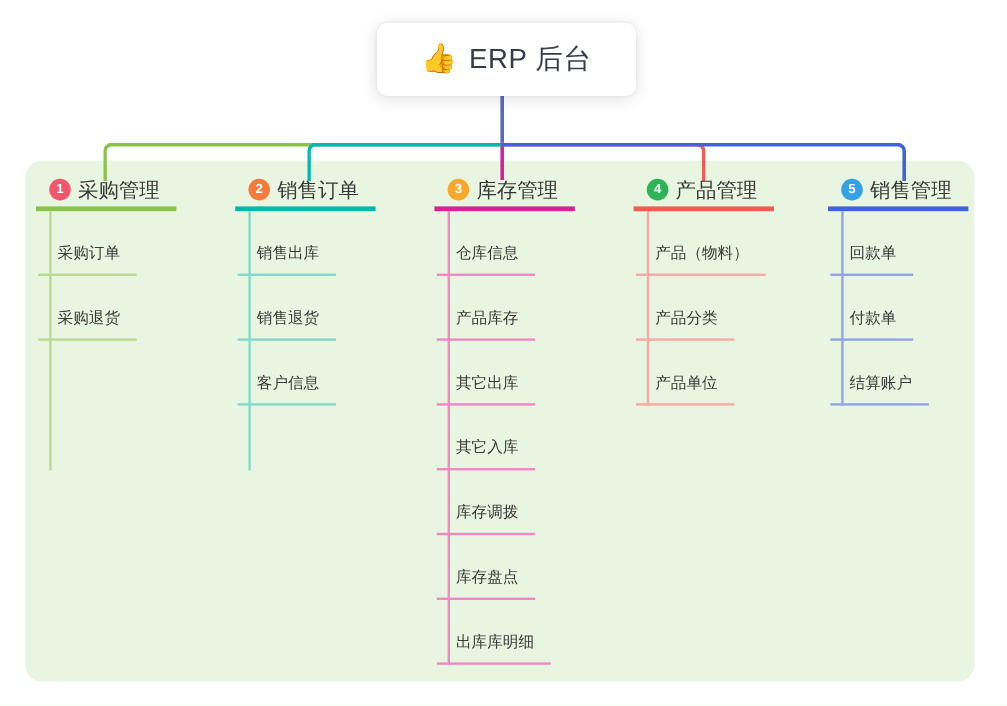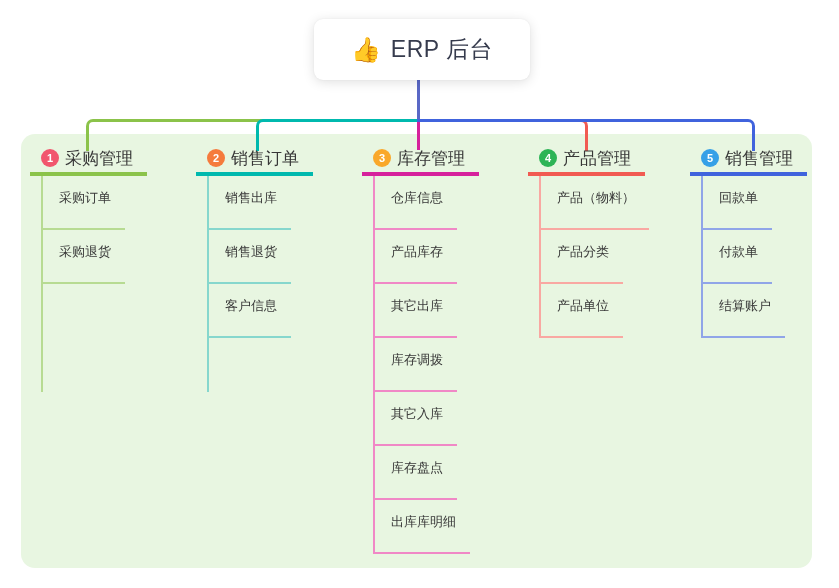--- a/index.html
+++ b/index.html
@@ -44,9 +44,9 @@
   .col-children{position:relative;}
   .vline{position:absolute;left:11px;top:0;width:2px;background:var(--child-line);}
   .child-item{
-    box-sizing:border-box;height:54px;margin-left:13px;width:max-content;
+    box-sizing:border-box;height:54px;margin-left:2px;width:max-content;
     padding:0 14px 0 16px;border-bottom:2px solid var(--child-line);
-    display:flex;align-items:center;
+    display:flex;align-items:flex-end;
   }
   .child-label{font-size:13px;color:#383838;margin-bottom:8px;white-space:nowrap;}
 </style>

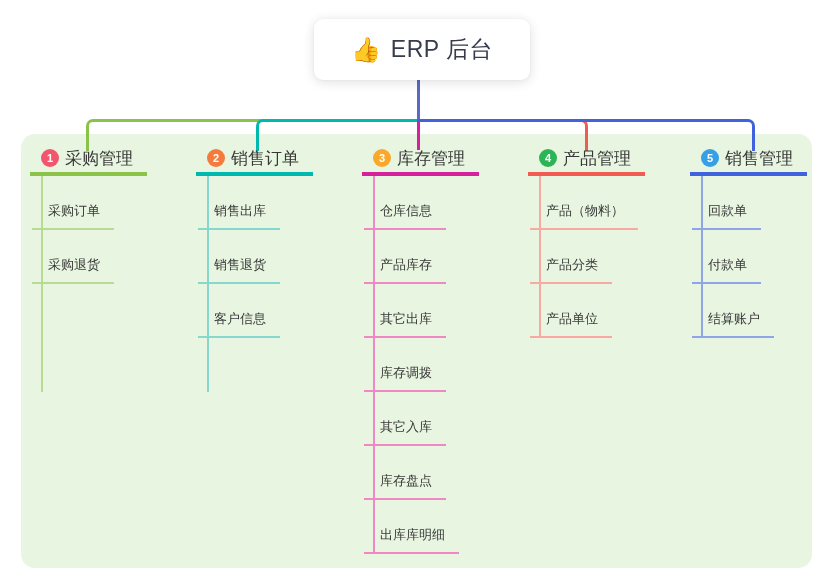--- a/index.html
+++ b/index.html
@@ -118,10 +118,10 @@
     <span class="child-label">其它出库</span>
   </div>
           <div class="child-item">
-    <span class="child-label">库存调拨</span>
+    <span class="child-label">其它入库</span>
   </div>
           <div class="child-item">
-    <span class="child-label">其它入库</span>
+    <span class="child-label">库存调拨</span>
   </div>
           <div class="child-item">
     <span class="child-label">库存盘点</span>

